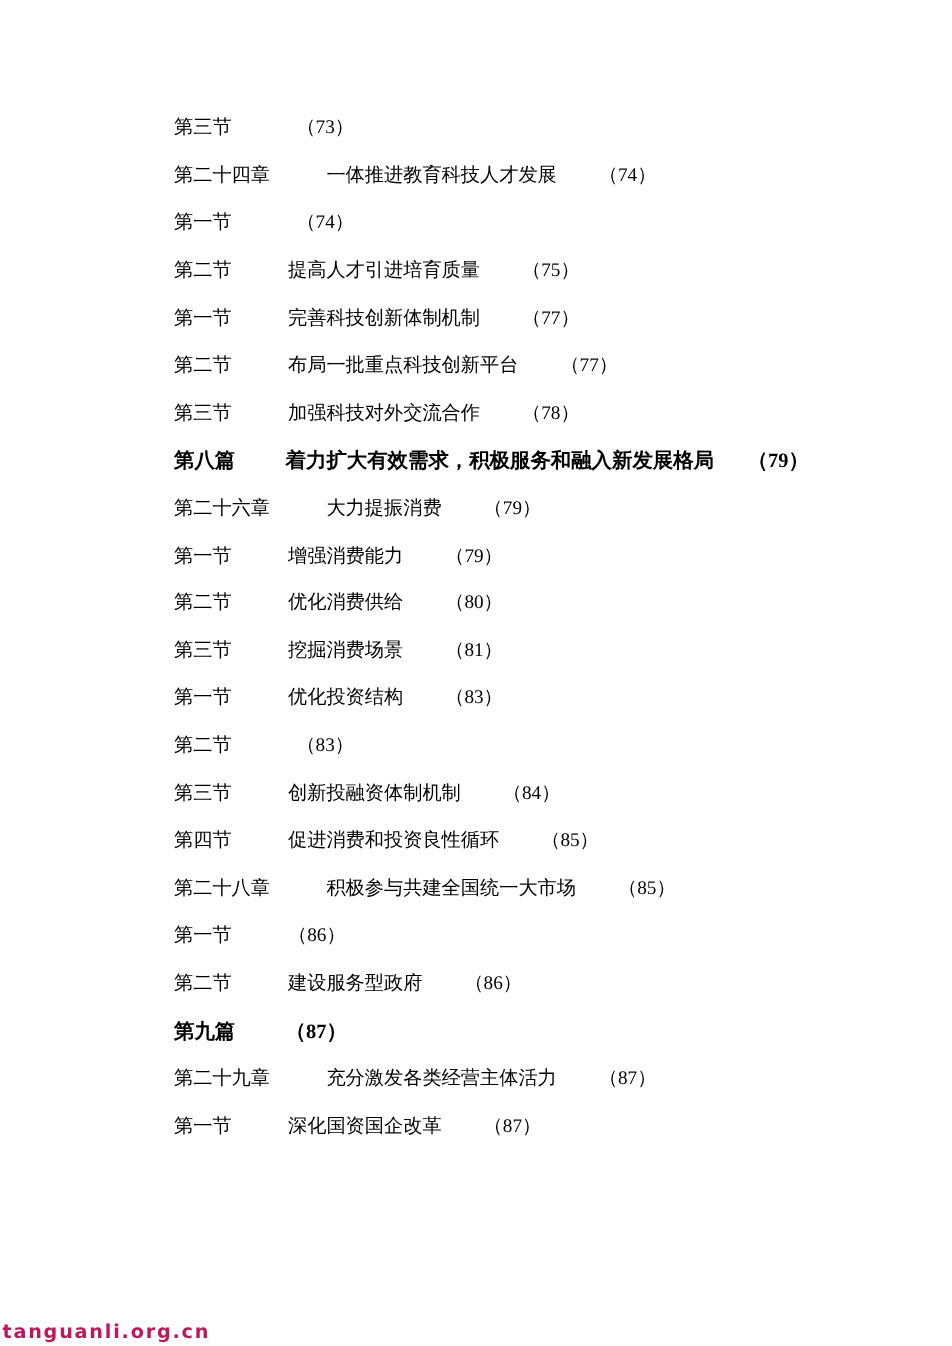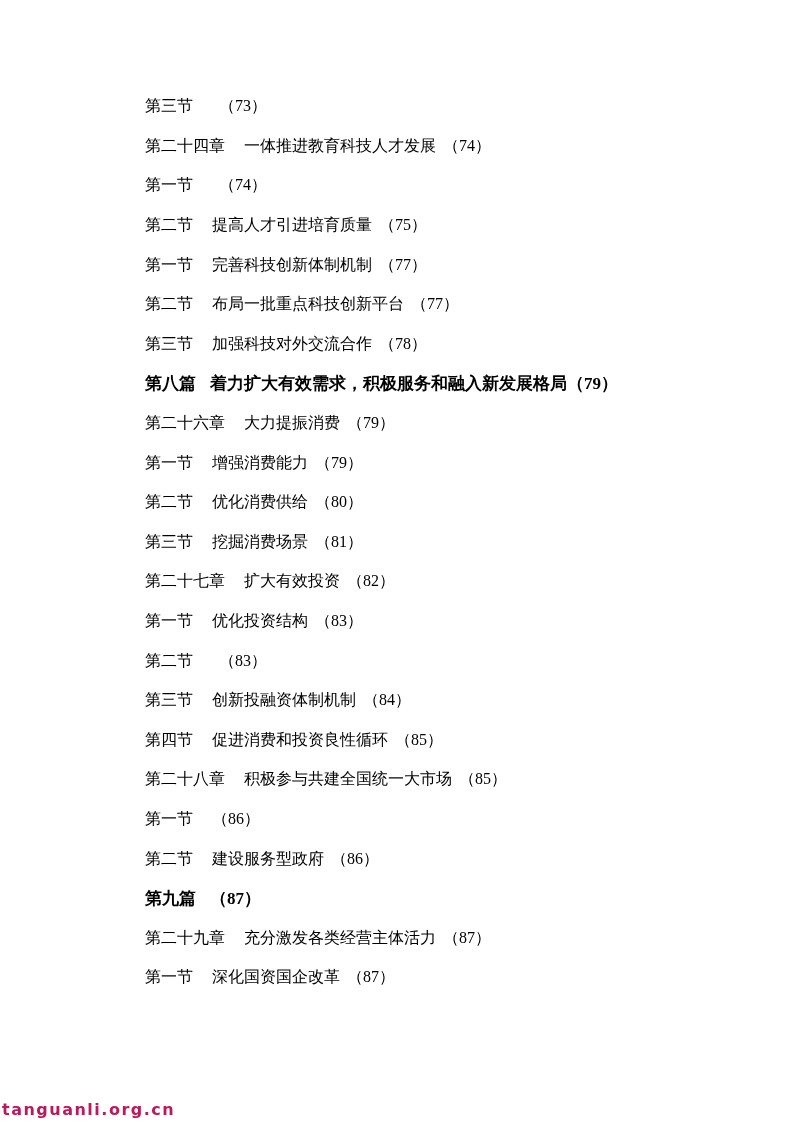--- a/index.html
+++ b/index.html
@@ -29,6 +29,7 @@
     align-items: center;
     font-size: 16px;
     white-space: nowrap;
+    gap: 28px;
   }
   .toc-line .label {
     margin-right: 19px;

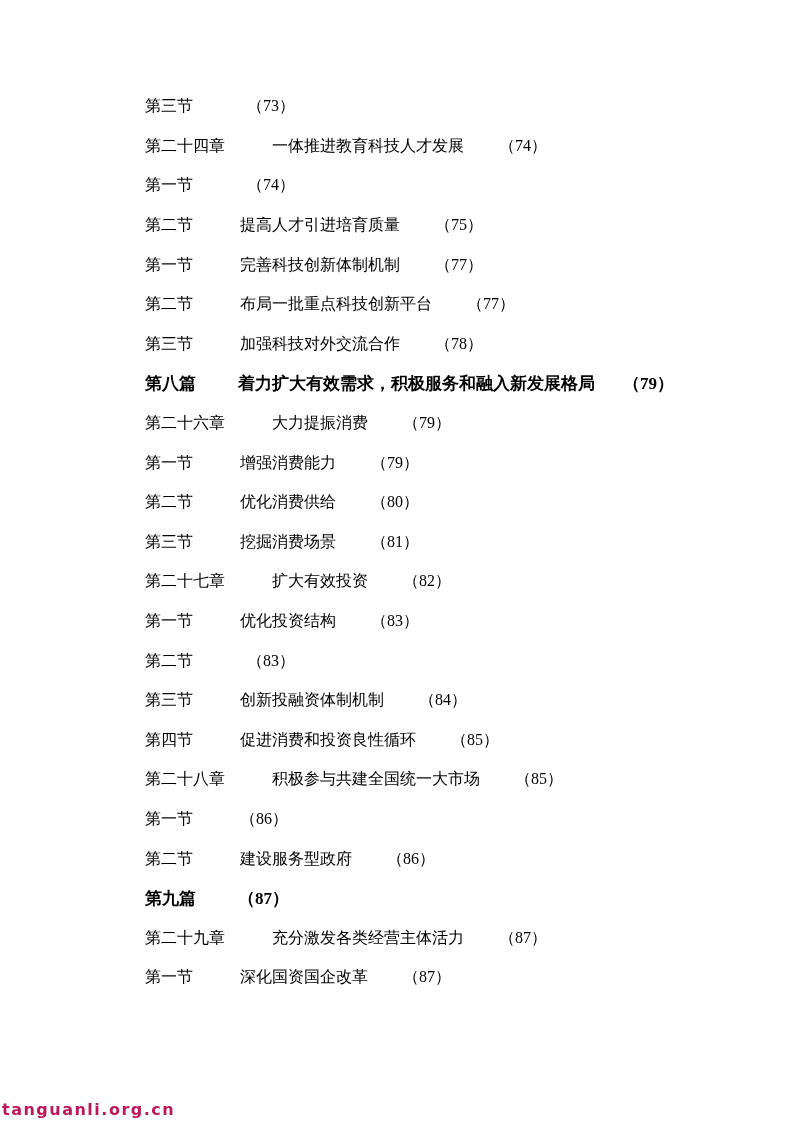--- a/index.html
+++ b/index.html
@@ -123,11 +123,6 @@
     <span class="pageno">（81）</span>
   </p>
   <p class="toc-line">
-    <span class="label">第二十七章</span>
-    <span class="title">扩大有效投资</span>
-    <span class="pageno">（82）</span>
-  </p>
-  <p class="toc-line">
     <span class="label">第一节</span>
     <span class="title">优化投资结构</span>
     <span class="pageno">（83）</span>

